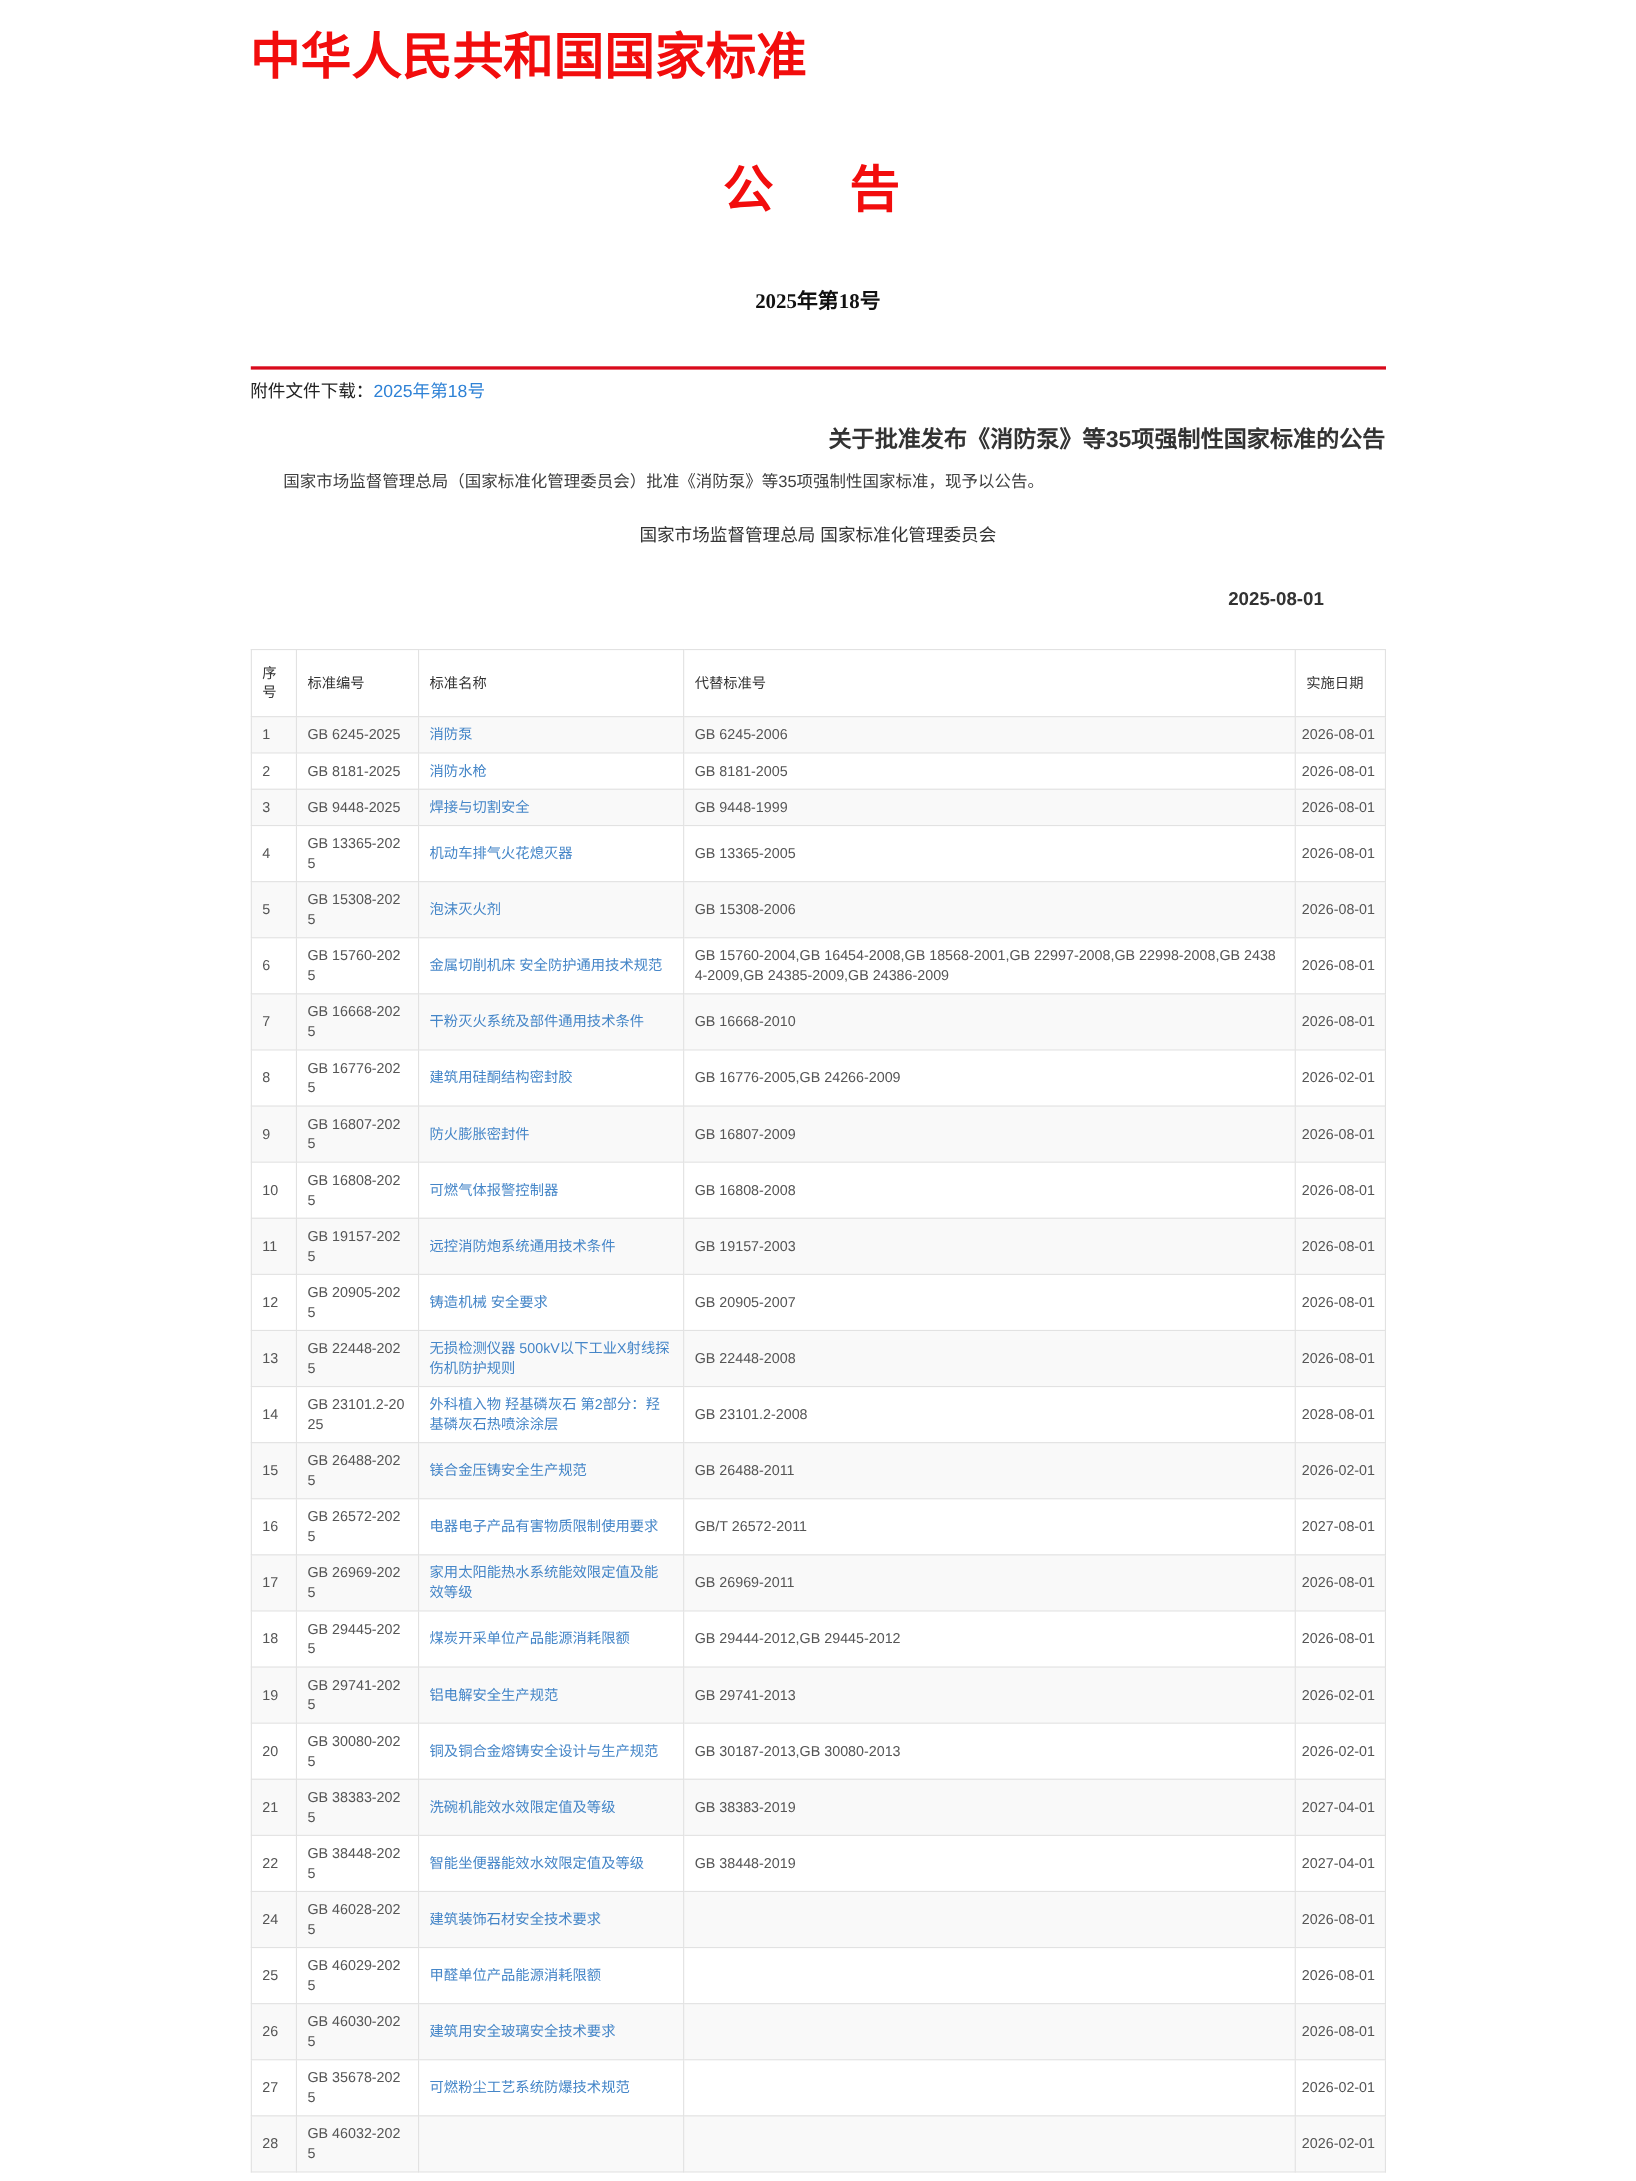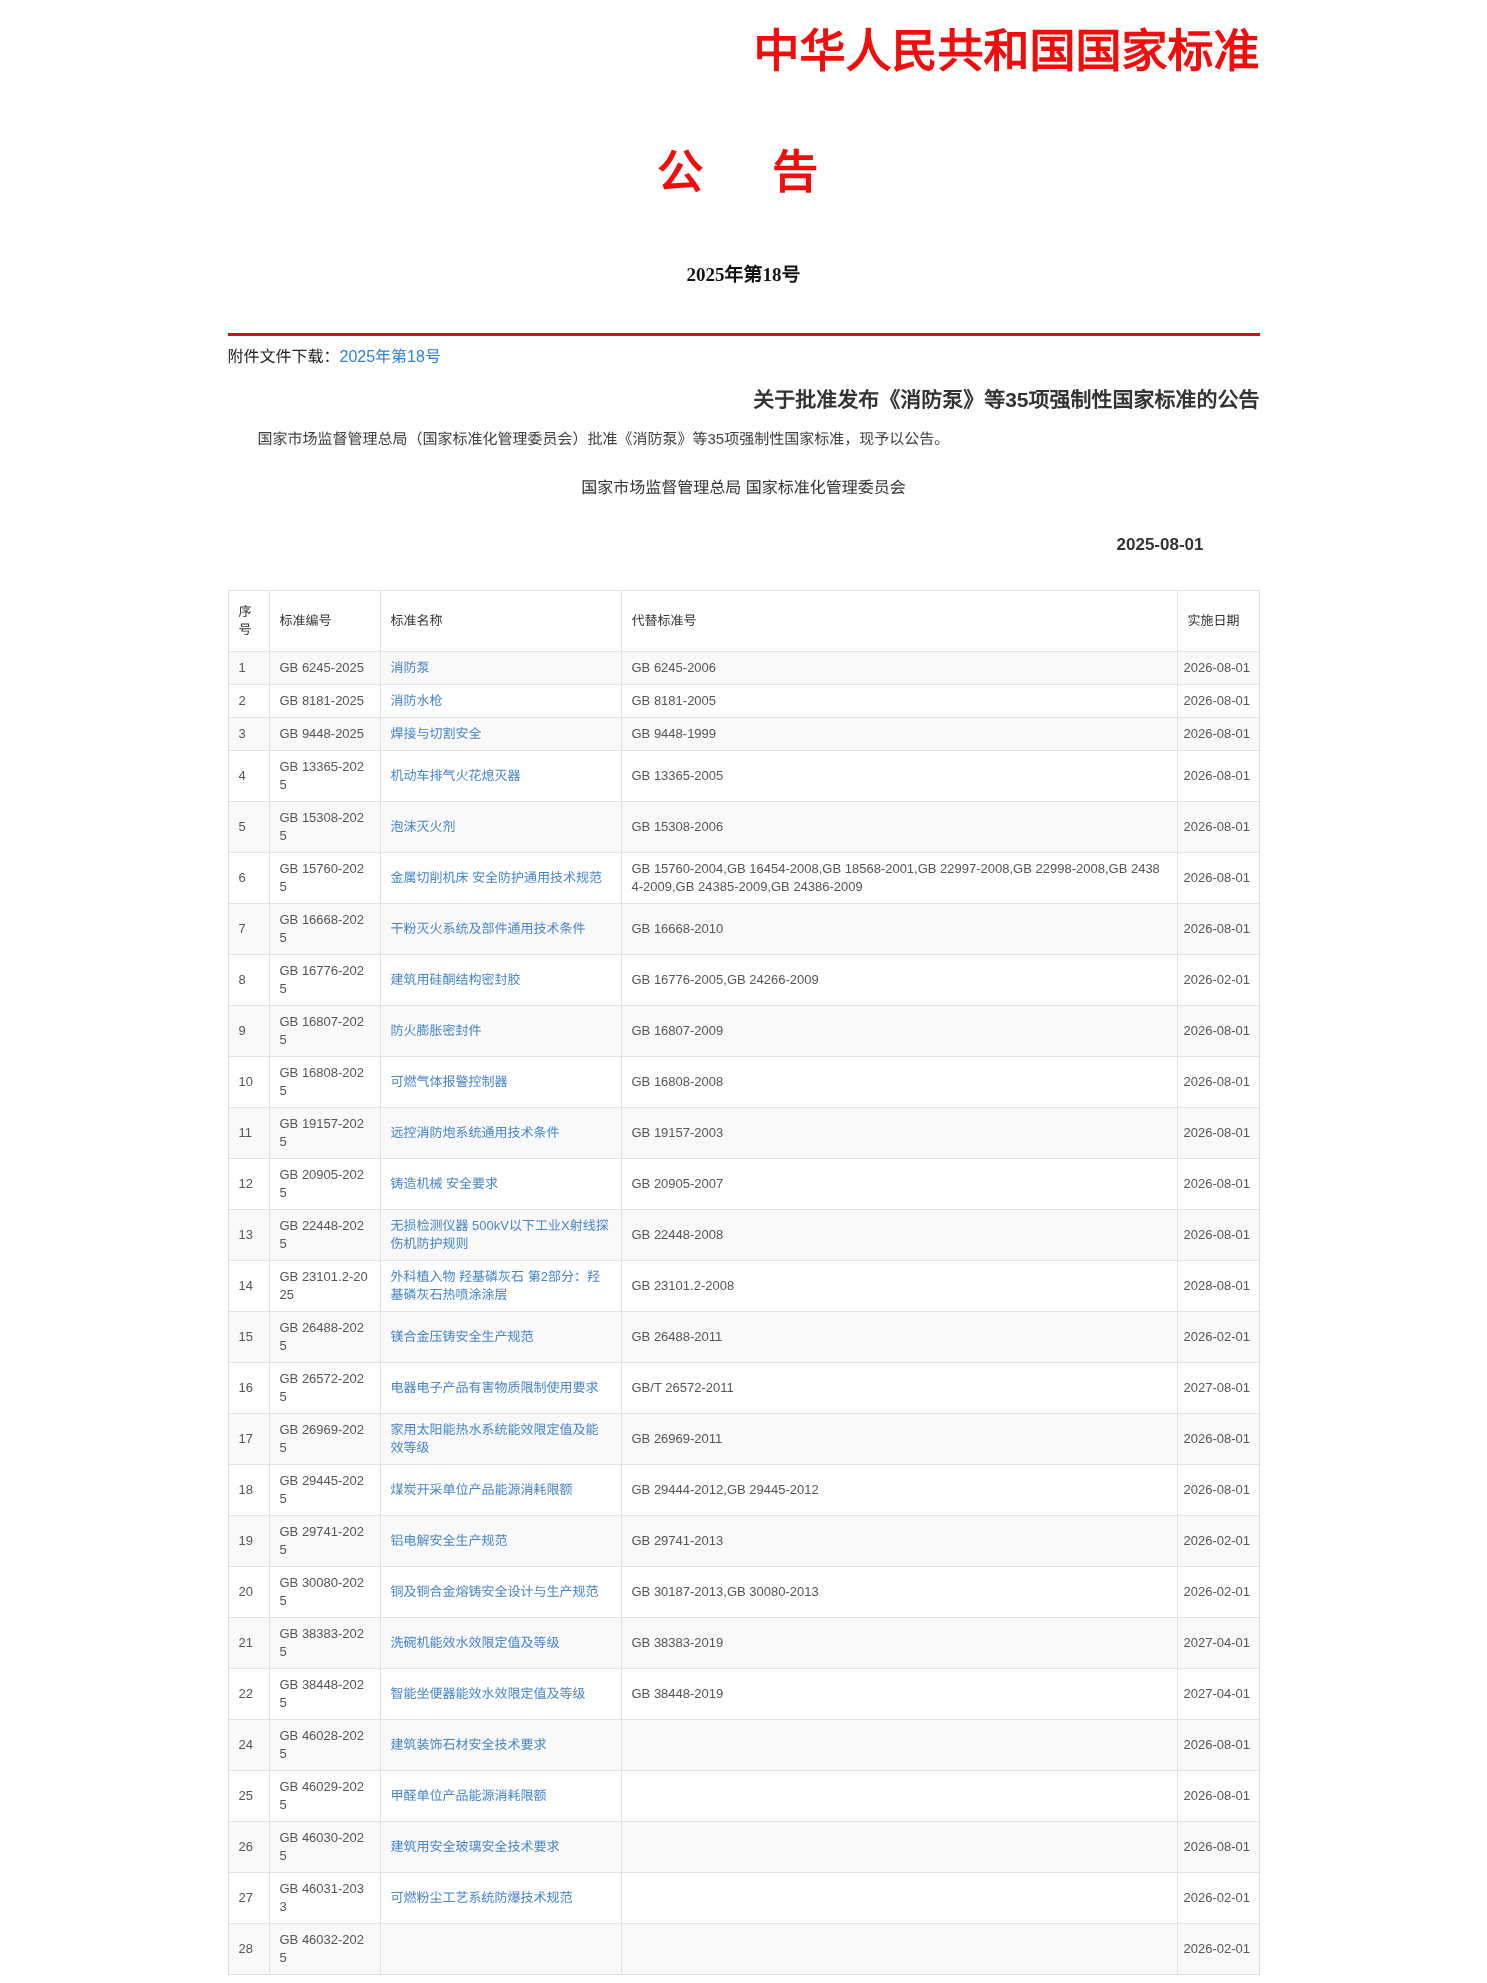--- a/index.html
+++ b/index.html
@@ -25,7 +25,7 @@
     padding-top:26px;margin:0;
     font-family:"Liberation Serif","DejaVu Serif",serif;
     font-weight:700;font-size:46px;line-height:1.15;
-    color:var(--accent-red);text-align:right;
+    color:var(--accent-red);text-align:left;
   }
   .announcement{
     margin:68px 0 0;

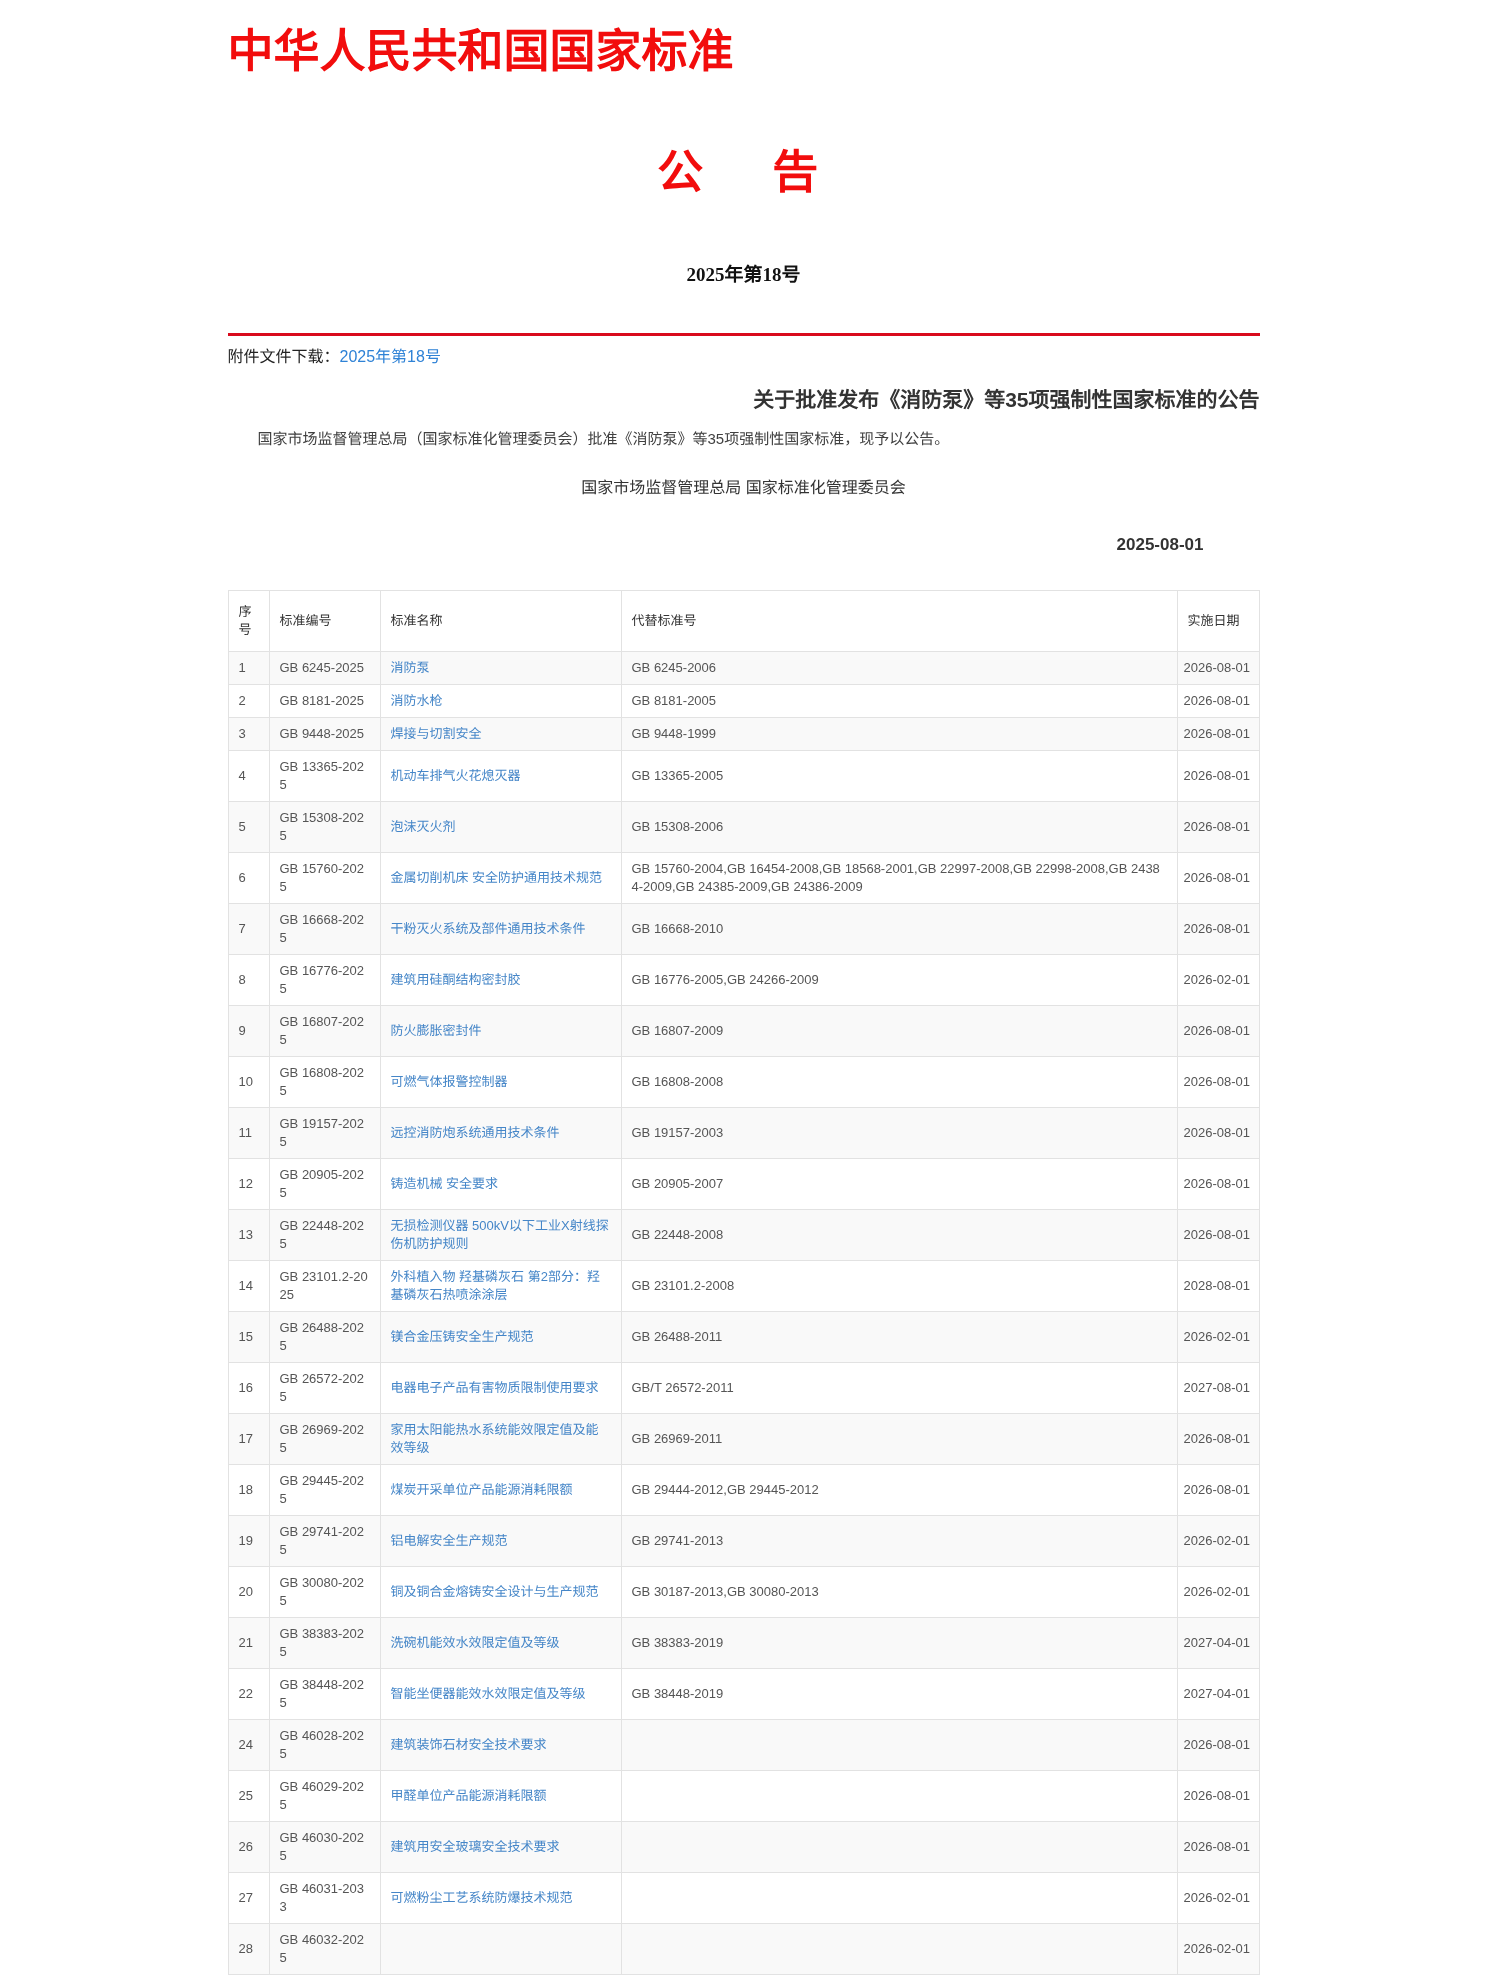--- a/index.html
+++ b/index.html
@@ -300,7 +300,7 @@
   </tr>
         <tr>
     <td>27</td>
-    <td>GB 46031-2033</td>
+    <td>GB 35678-2025</td>
     <td><a class="std-link" href="#">可燃粉尘工艺系统防爆技术规范</a></td>
     <td></td>
     <td class="date">2026-02-01</td>

